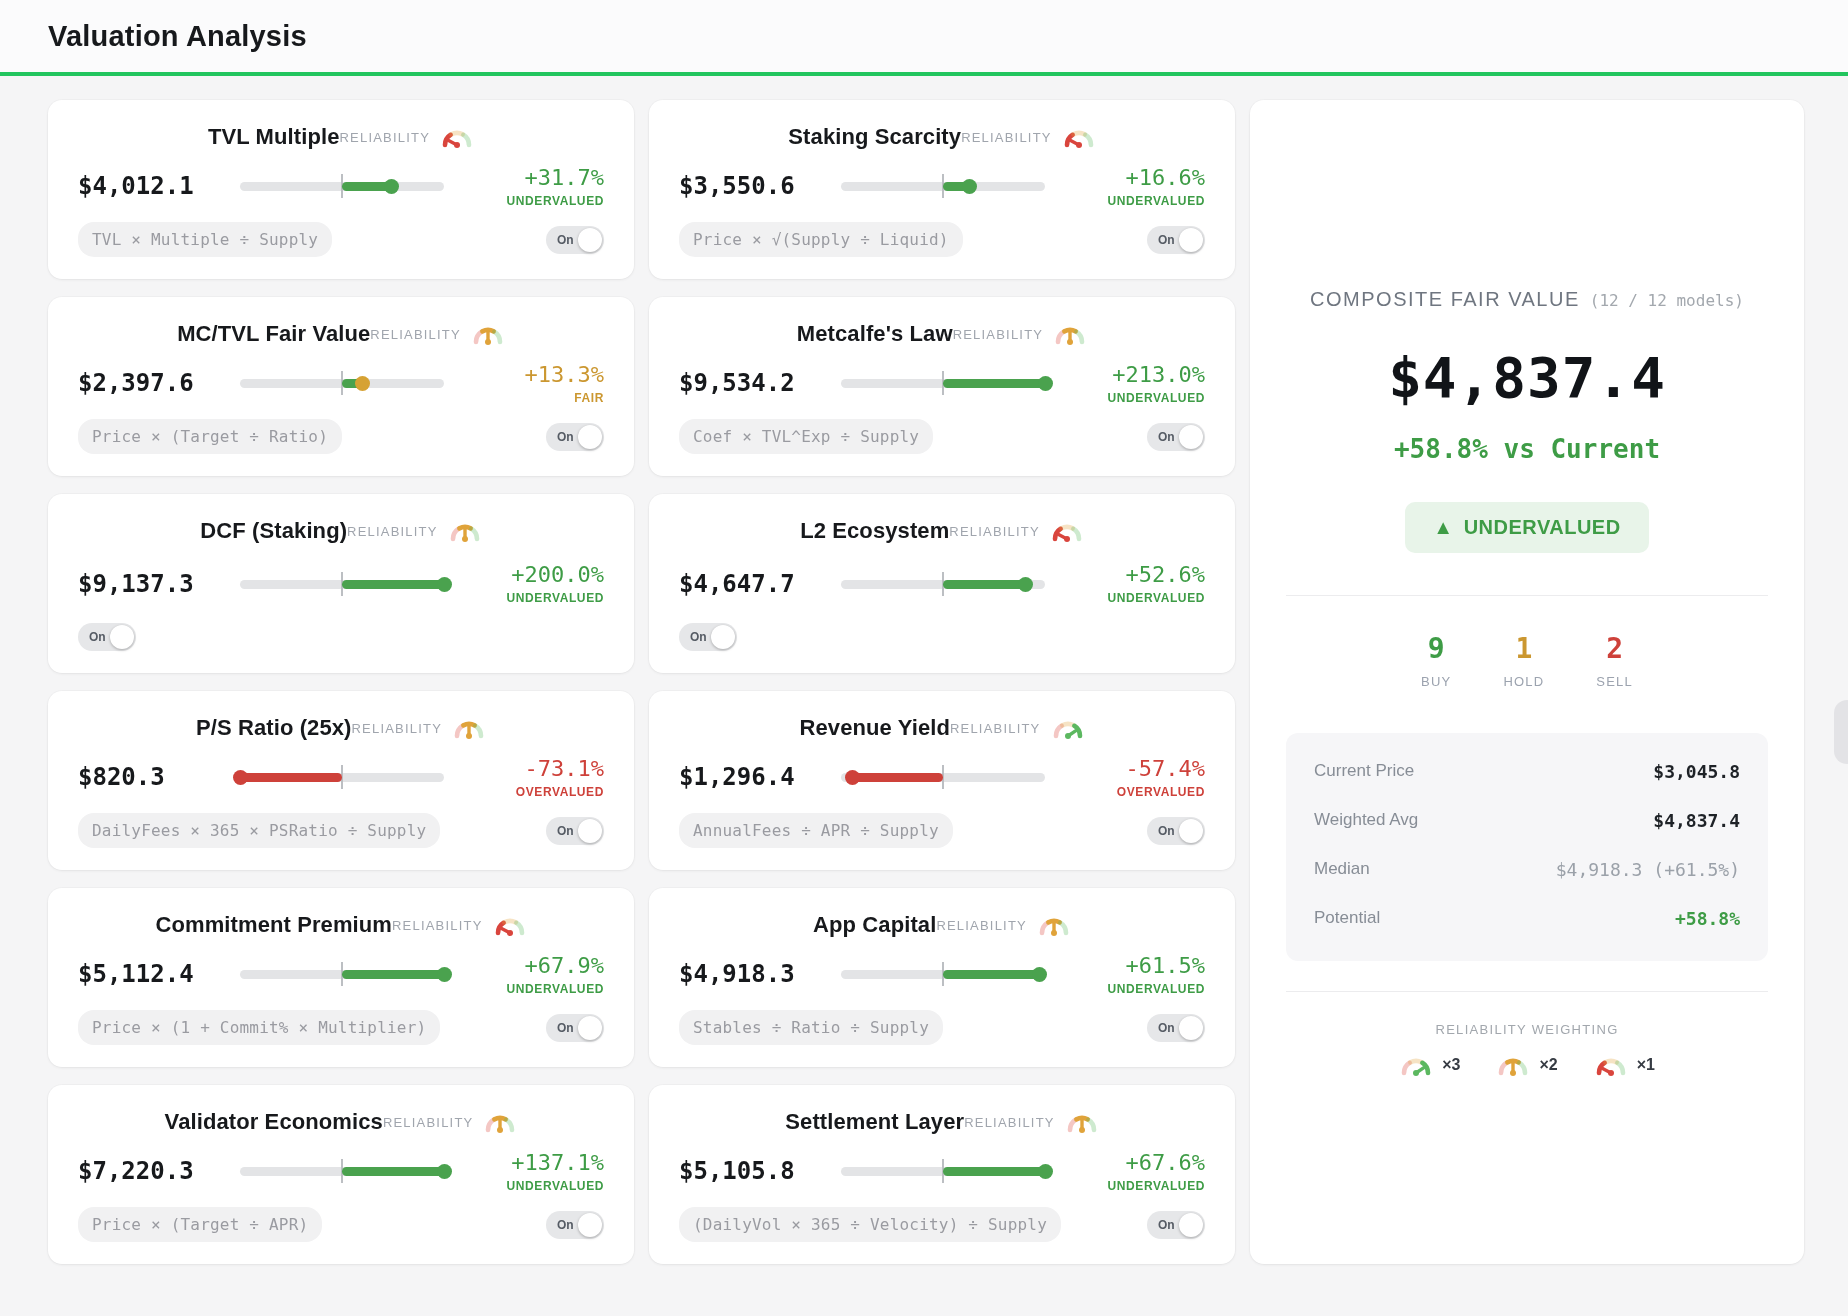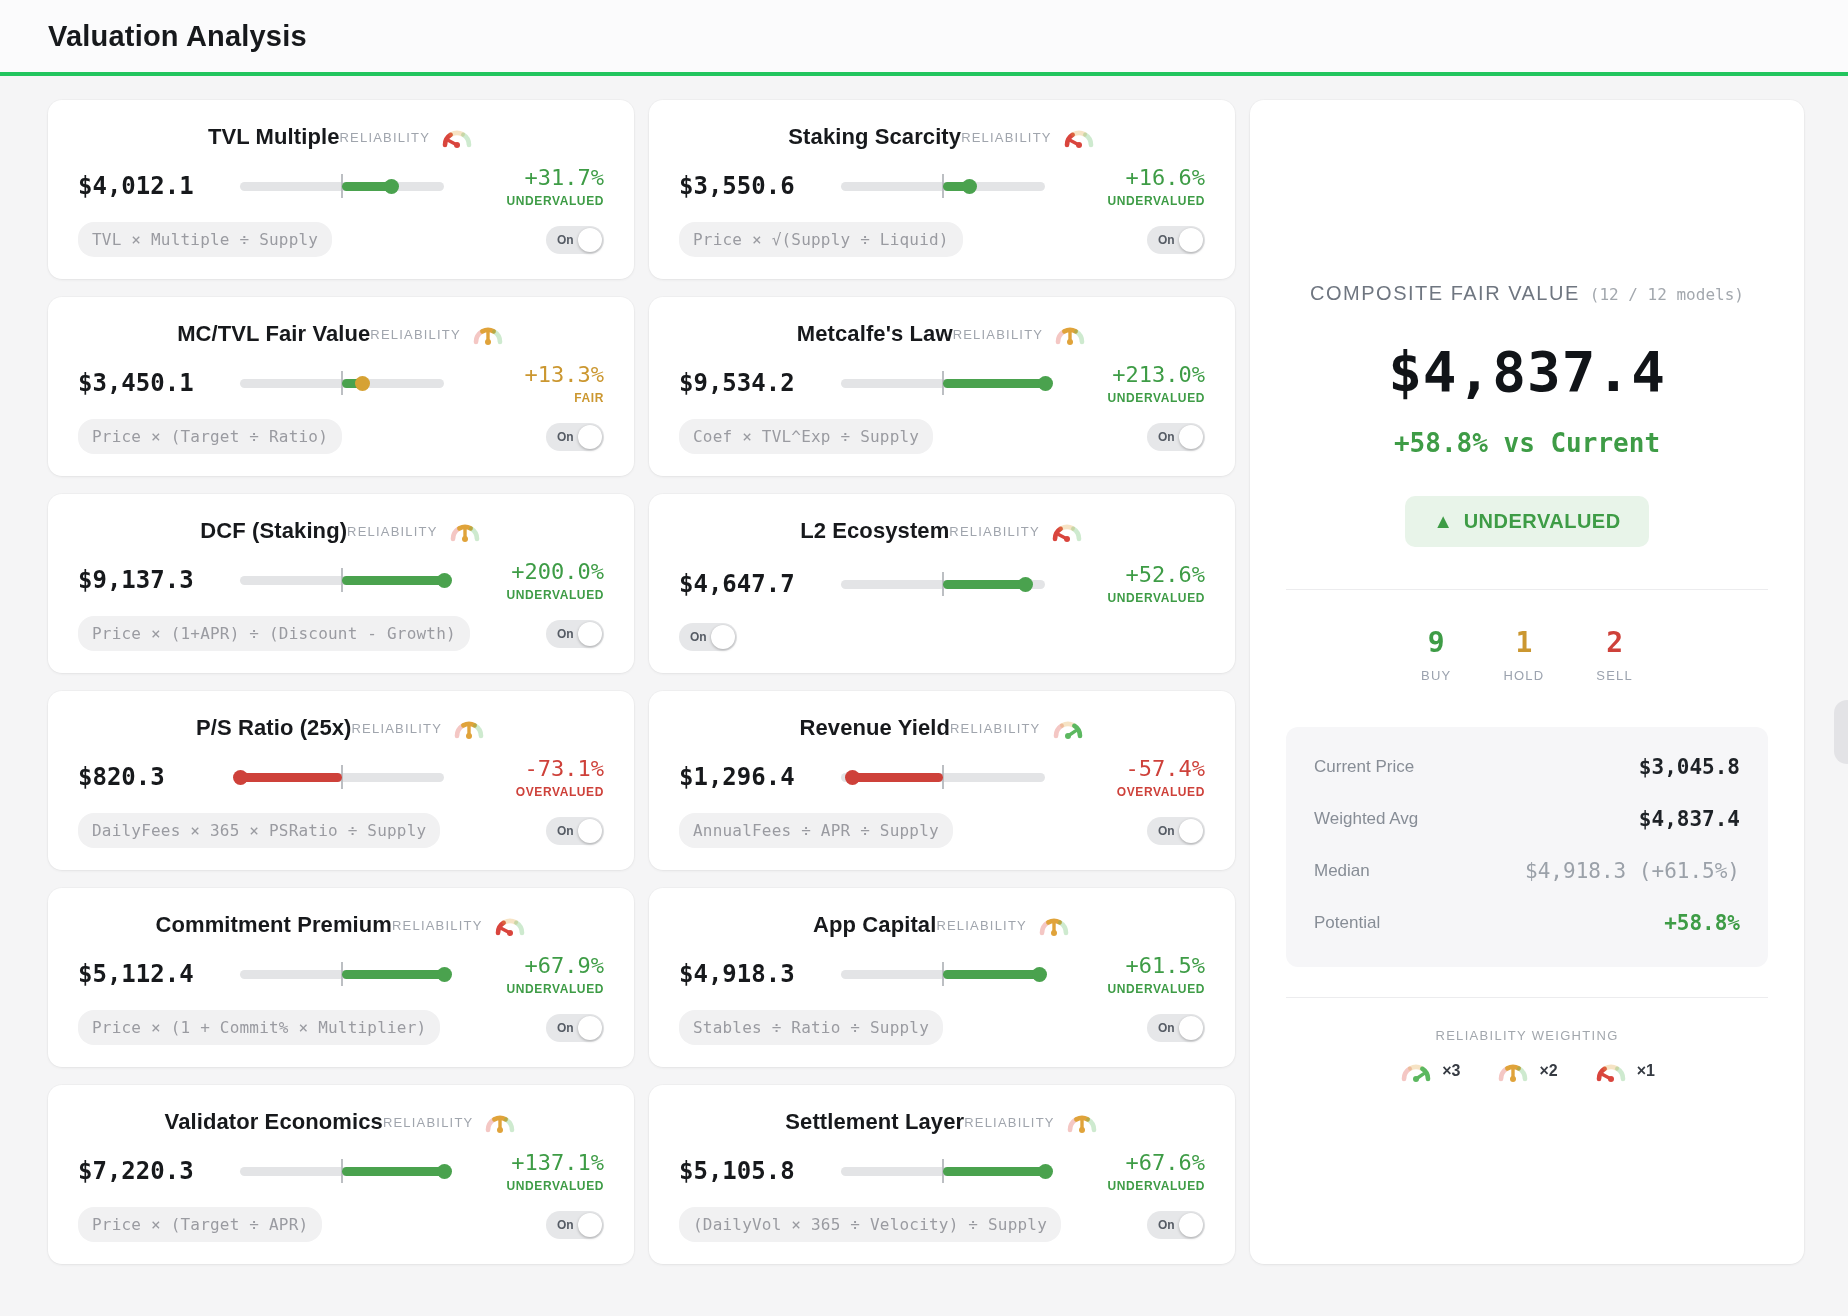--- a/index.html
+++ b/index.html
@@ -206,7 +206,7 @@
       </div>
     </div>
     <div class="card-mid">
-      <div class="value mono">$3,450.1</div>
+      <div class="value mono">$2,397.6</div>
       <div class="slider">
         <div class="track"></div>
         <div class="tick"></div>

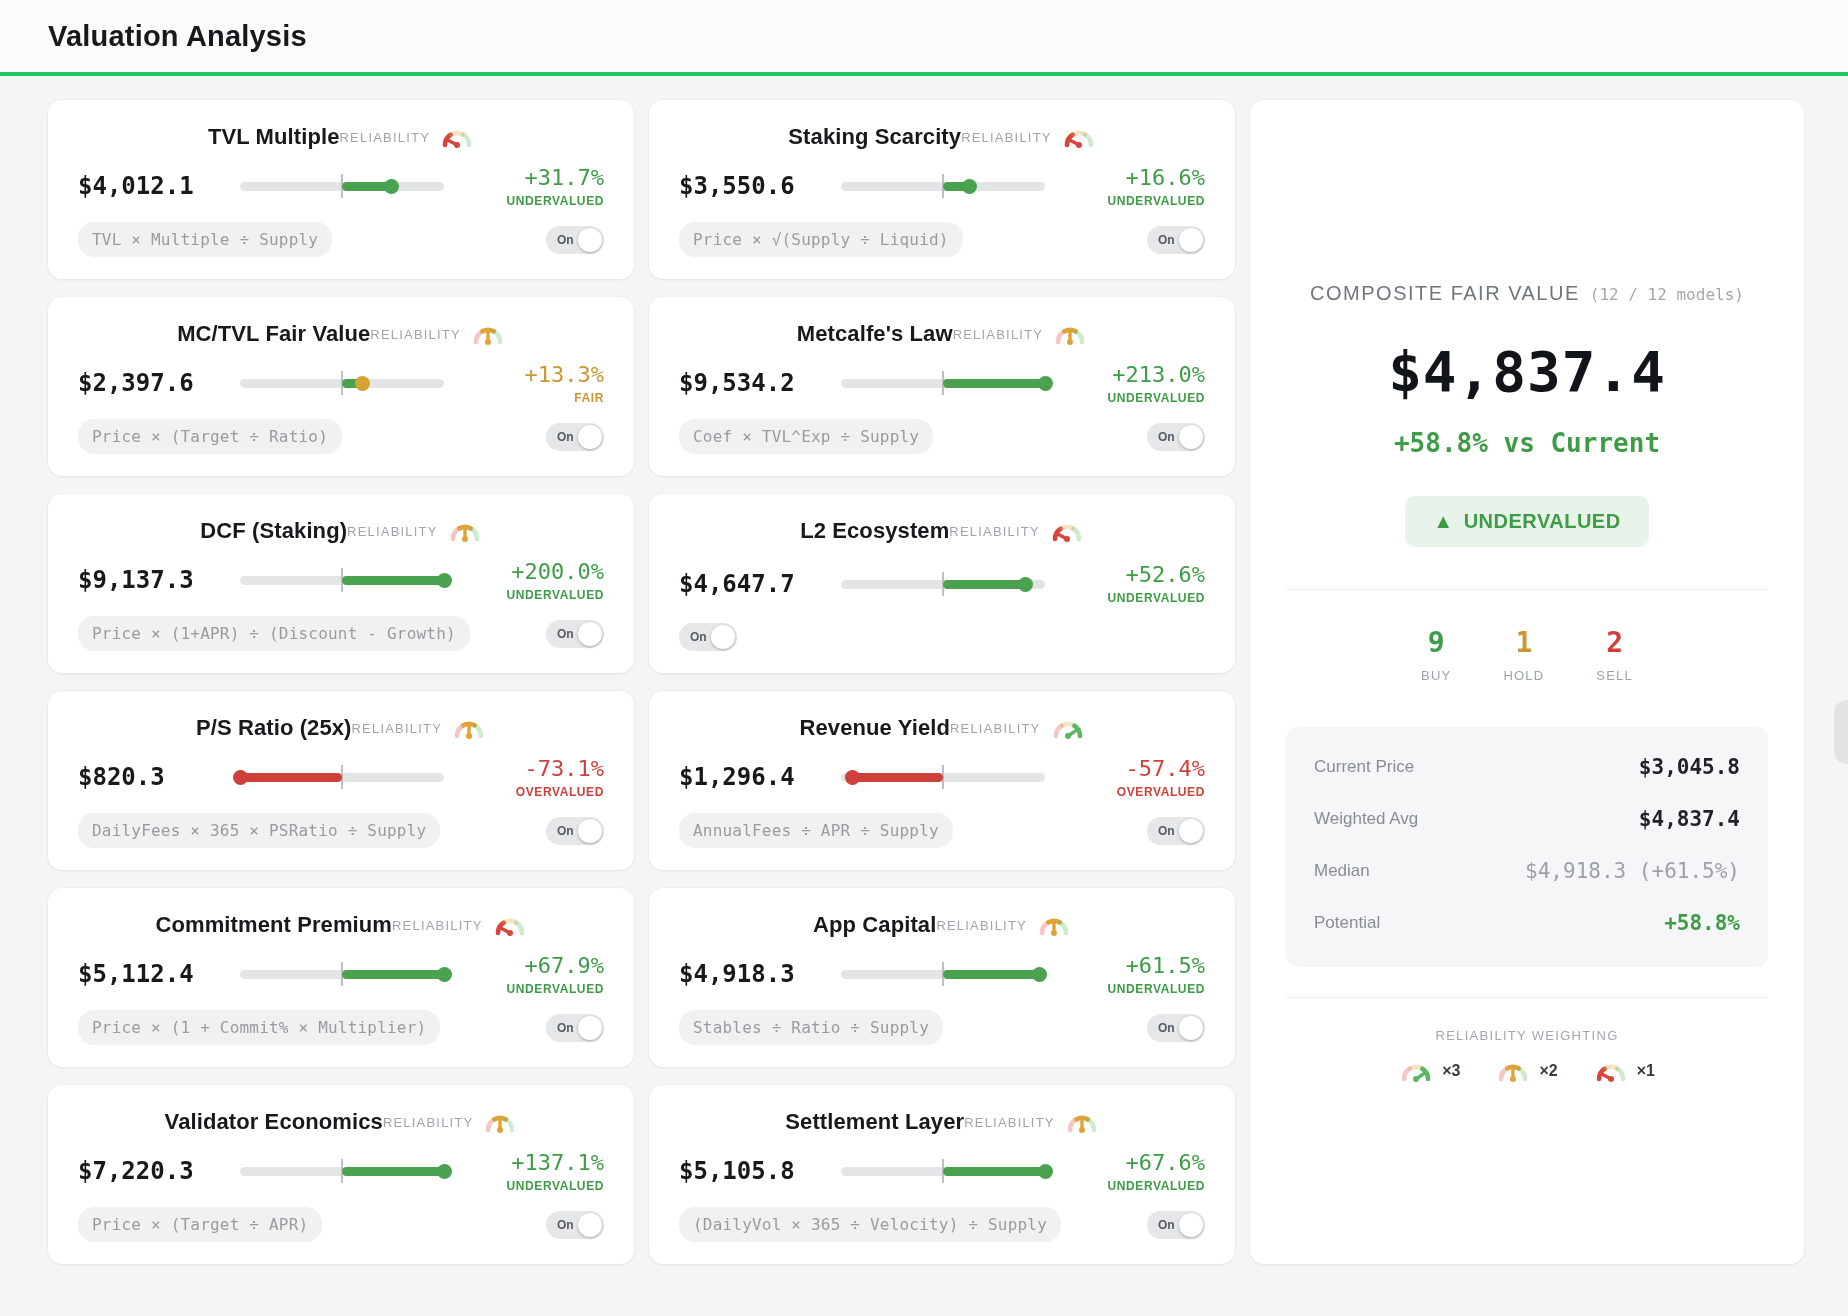--- a/index.html
+++ b/index.html
@@ -295,7 +295,6 @@
       </div>
     </div>
     <div class="card-bottom">
-      <span class="formula mono">Price × (1+APR) ÷ (Discount - Growth)</span>
       <button class="toggle">
         <span class="toggle-label">On</span>
         <span class="knob"></span>

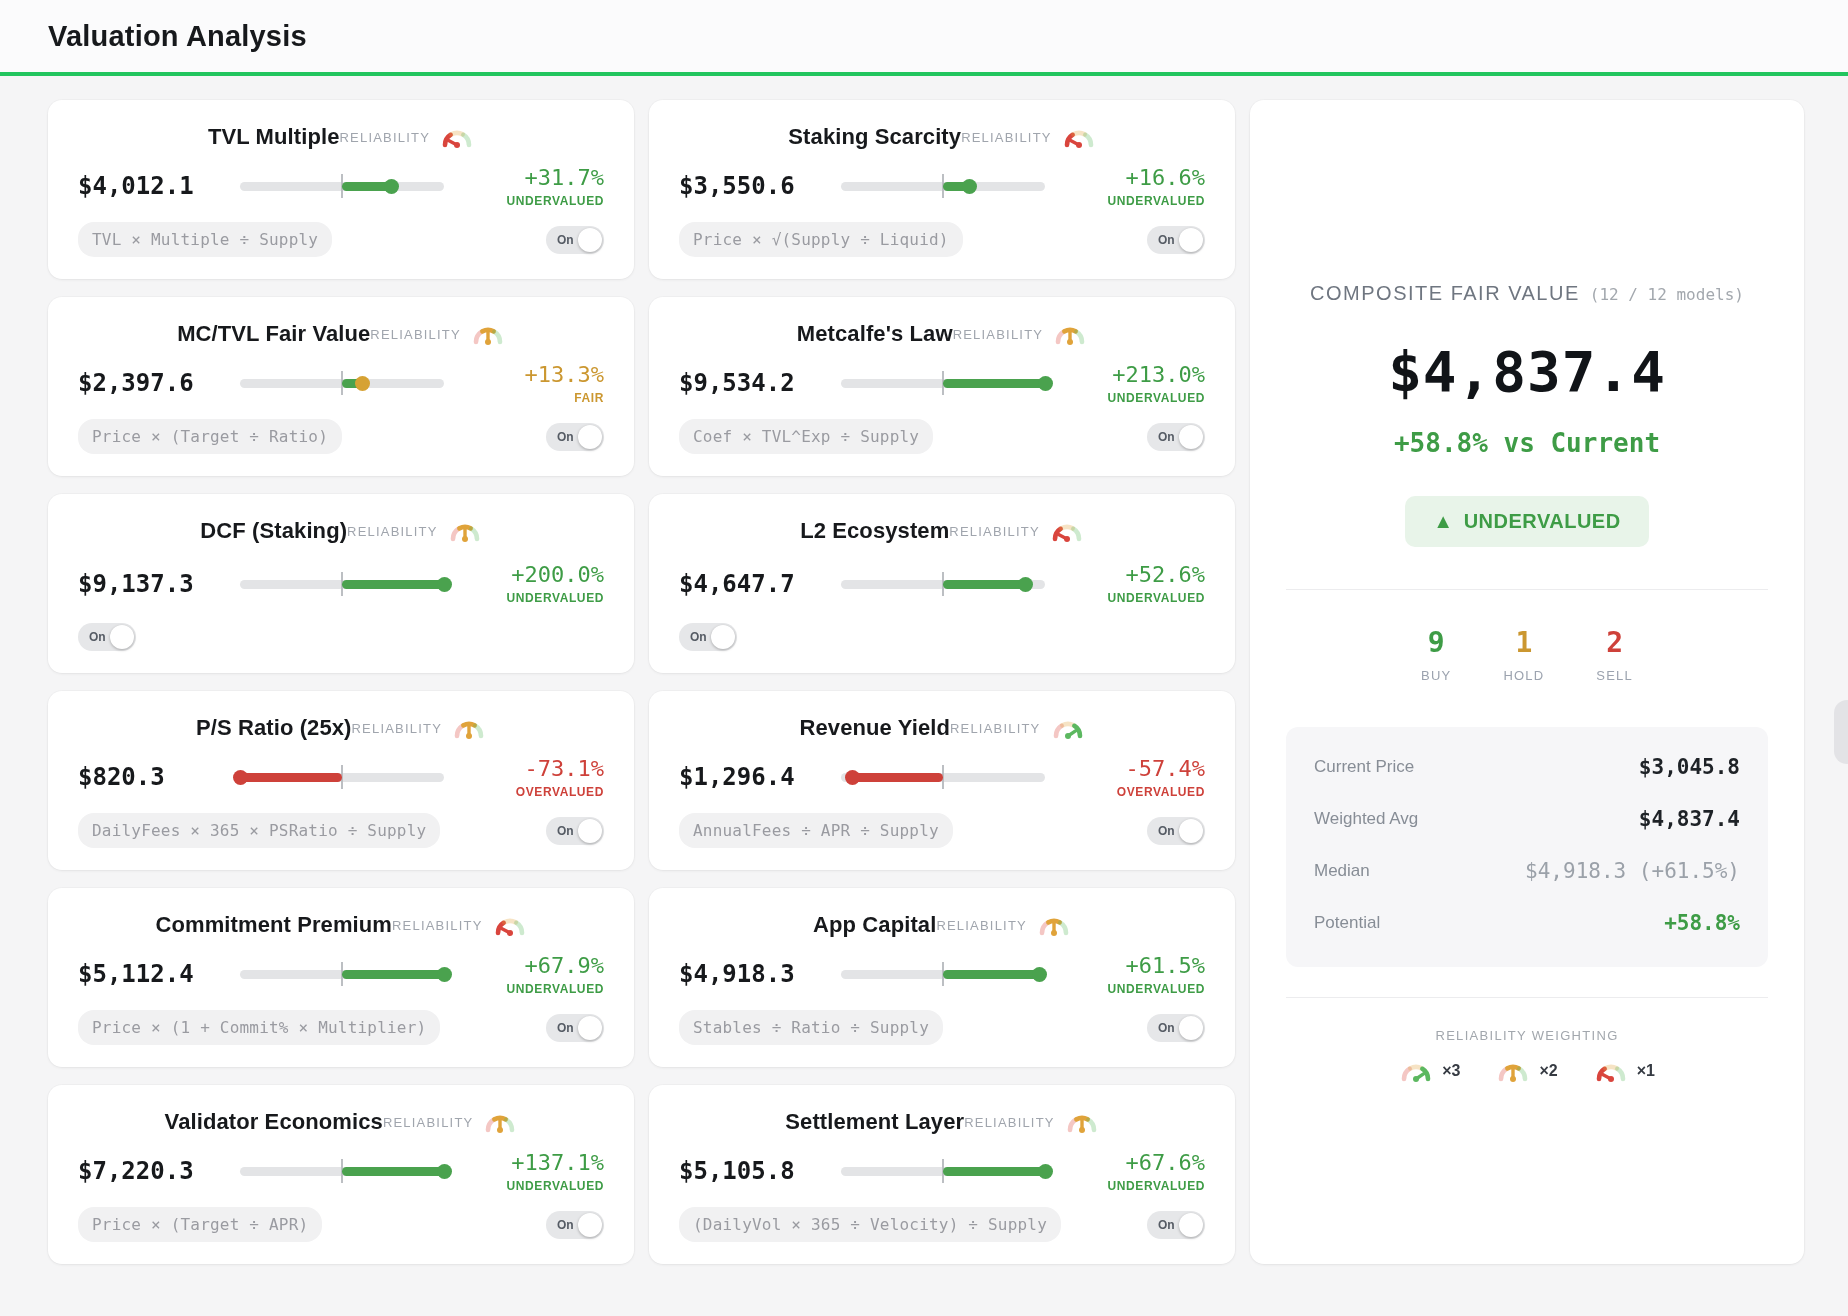--- a/index.html
+++ b/index.html
@@ -90,7 +90,7 @@
   }
   .stat-row { display:flex; justify-content:space-between; align-items:center; margin-bottom:28px; }
   .stat-label { font-size:17px; color:#878d96; }
-  .stat-value { font-size:21px; font-weight:700; color:#1e2227; }
+  .stat-value { font-size:18px; font-weight:700; color:#1e2227; }
   .stat-value.muted { color:#9ba1a9; font-weight:400; }
   .stat-value.green { color:#3e9c46; }
   .weighting { margin-top:30px; }

